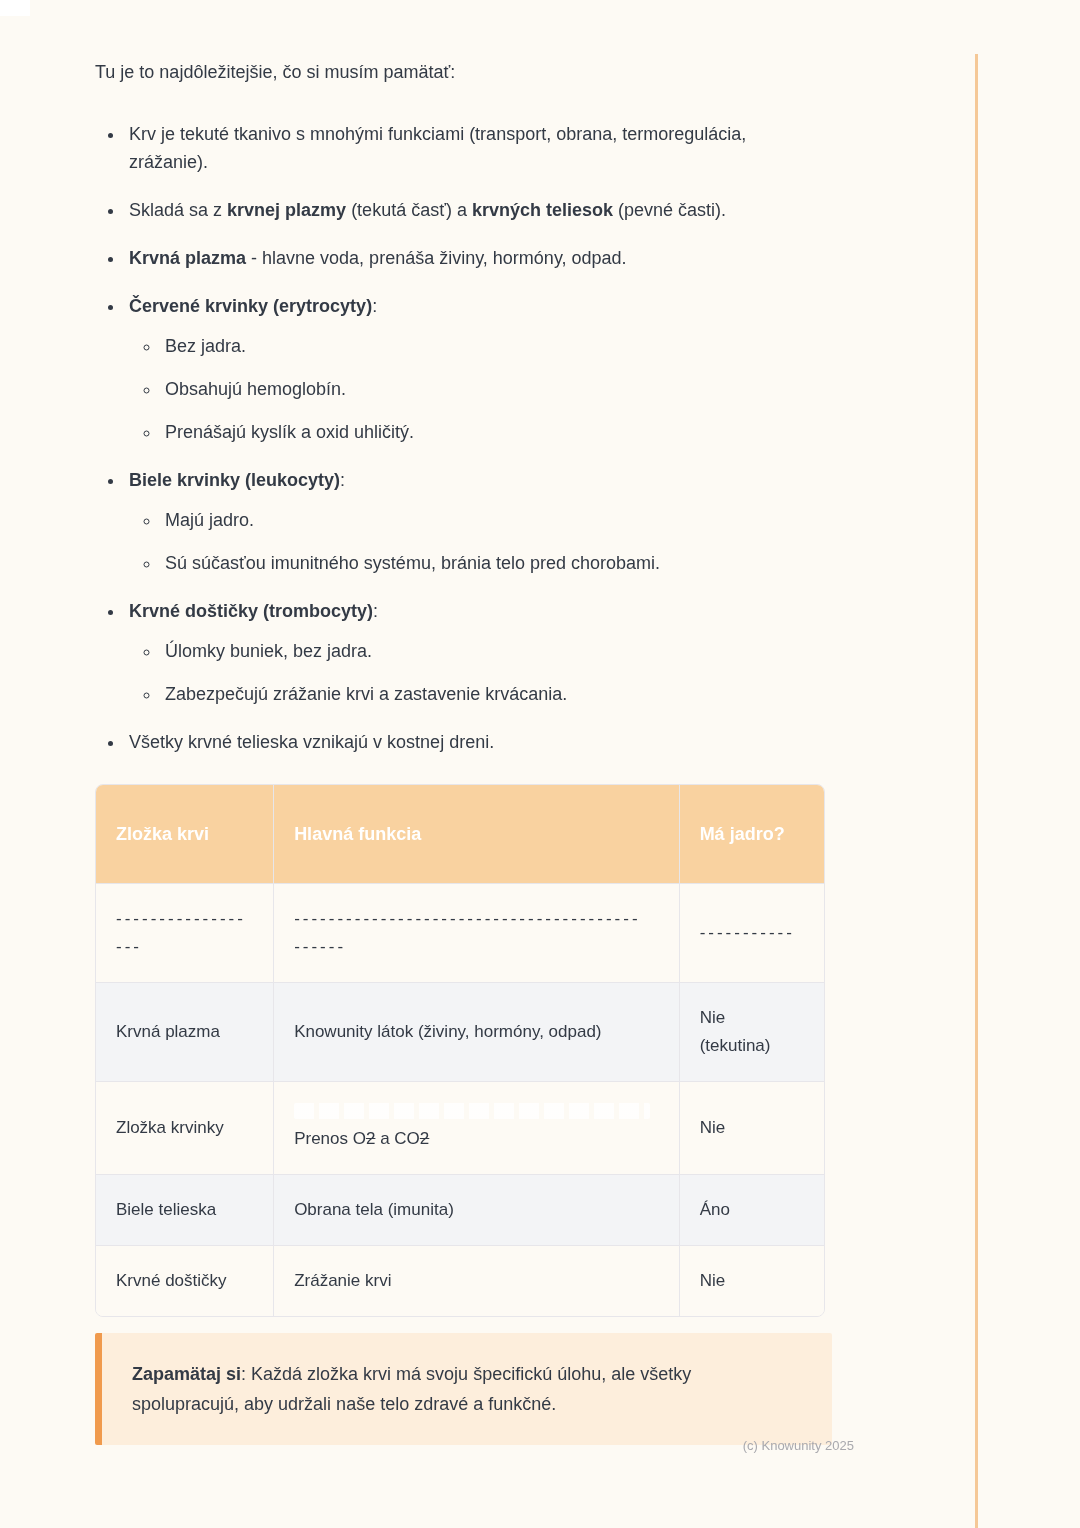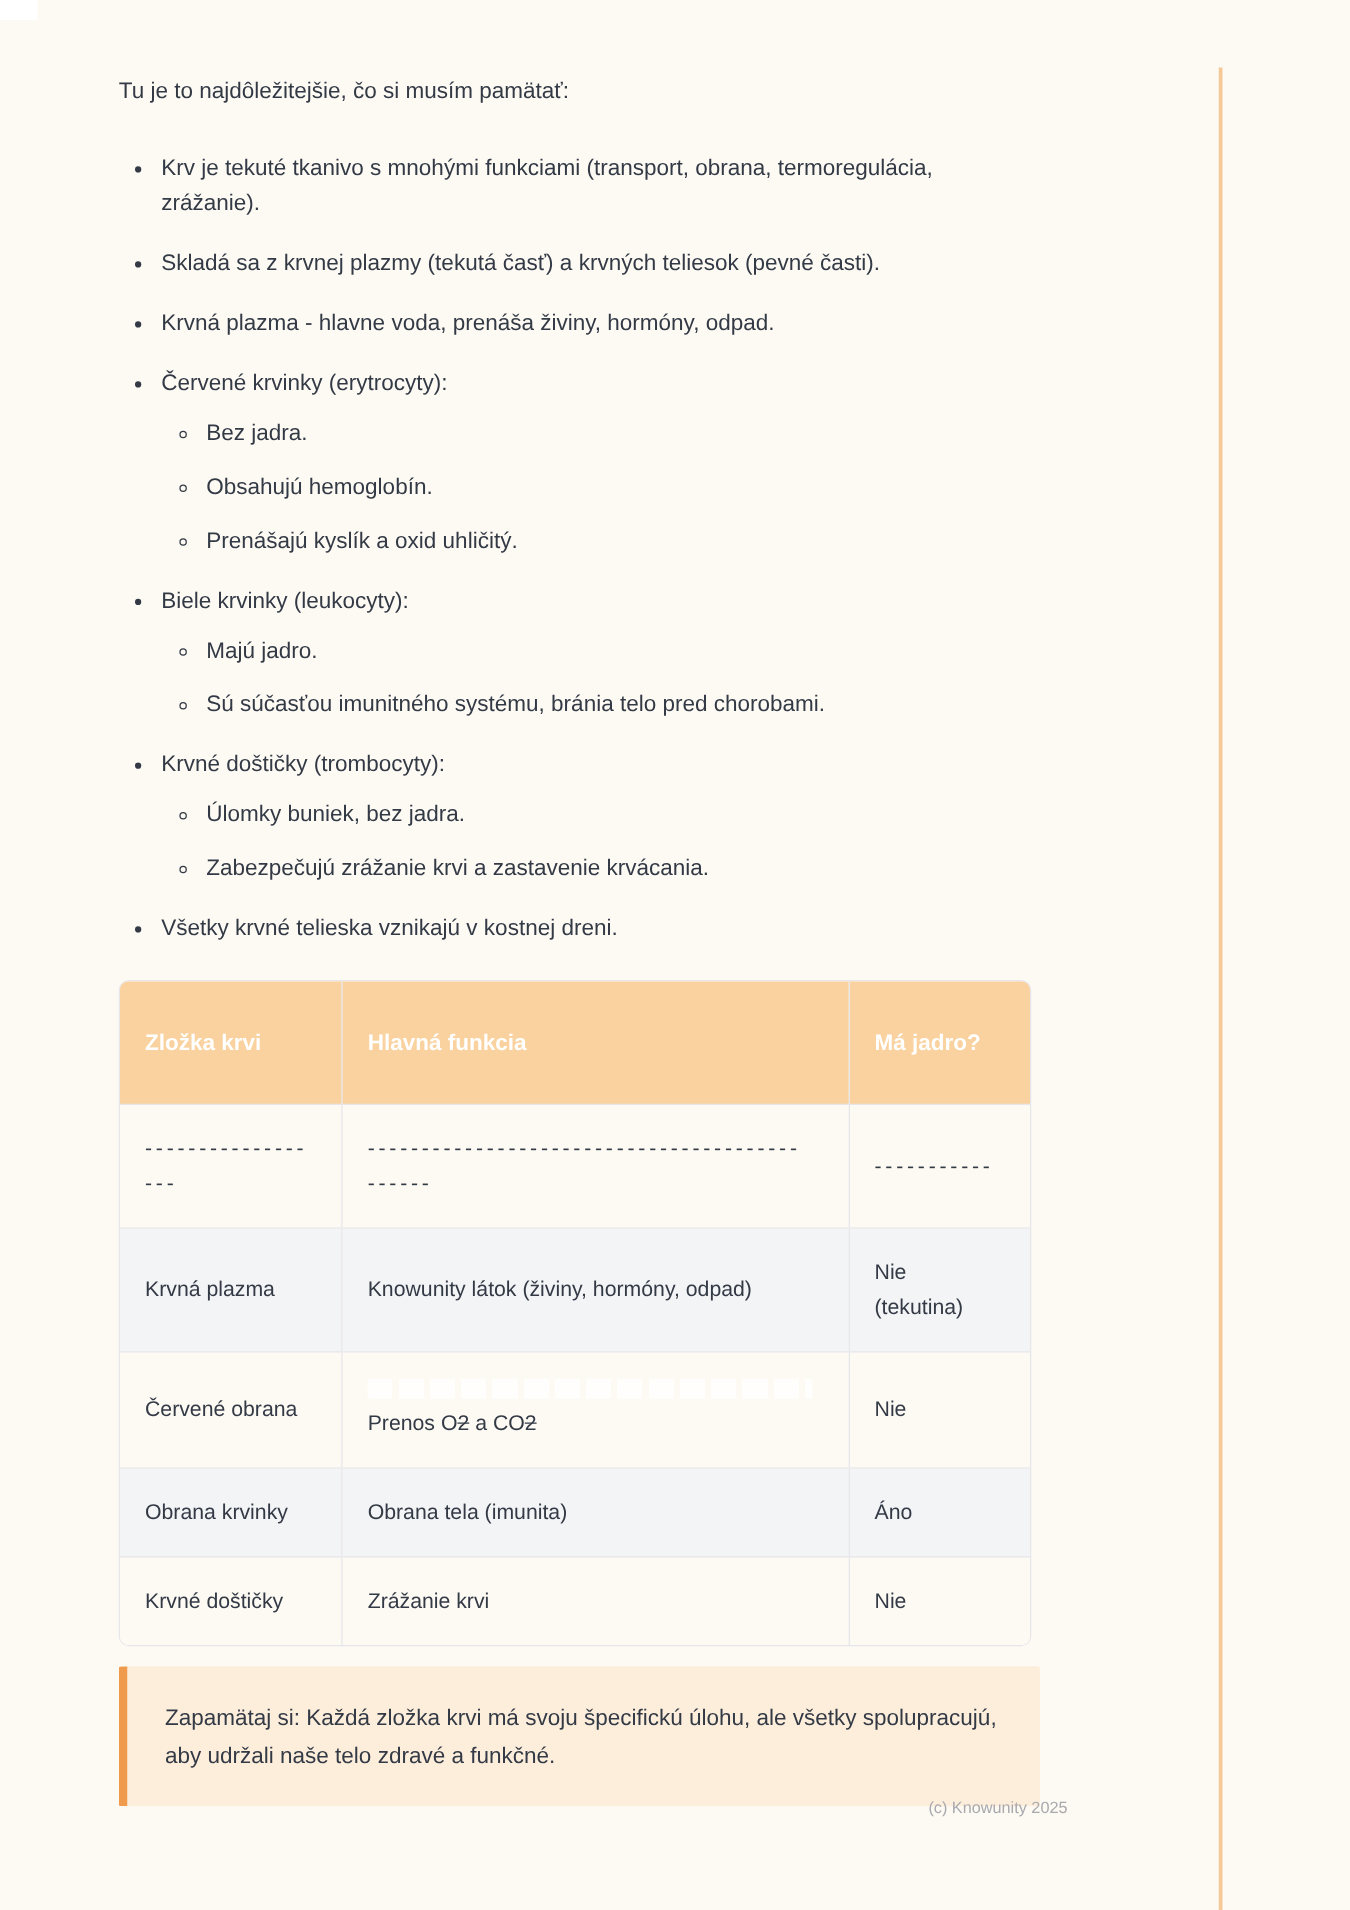--- a/index.html
+++ b/index.html
@@ -27,7 +27,7 @@
   ul.sub { list-style: circle; padding-left:32px; margin-top:12px; width:auto; }
   ul.sub > li { margin-bottom:15px; padding-left:4px; }
 
-  .bold { font-weight:400; }
+  .bold { font-weight:700; }
   .strike { text-decoration: line-through; }
 
   .table-wrap {

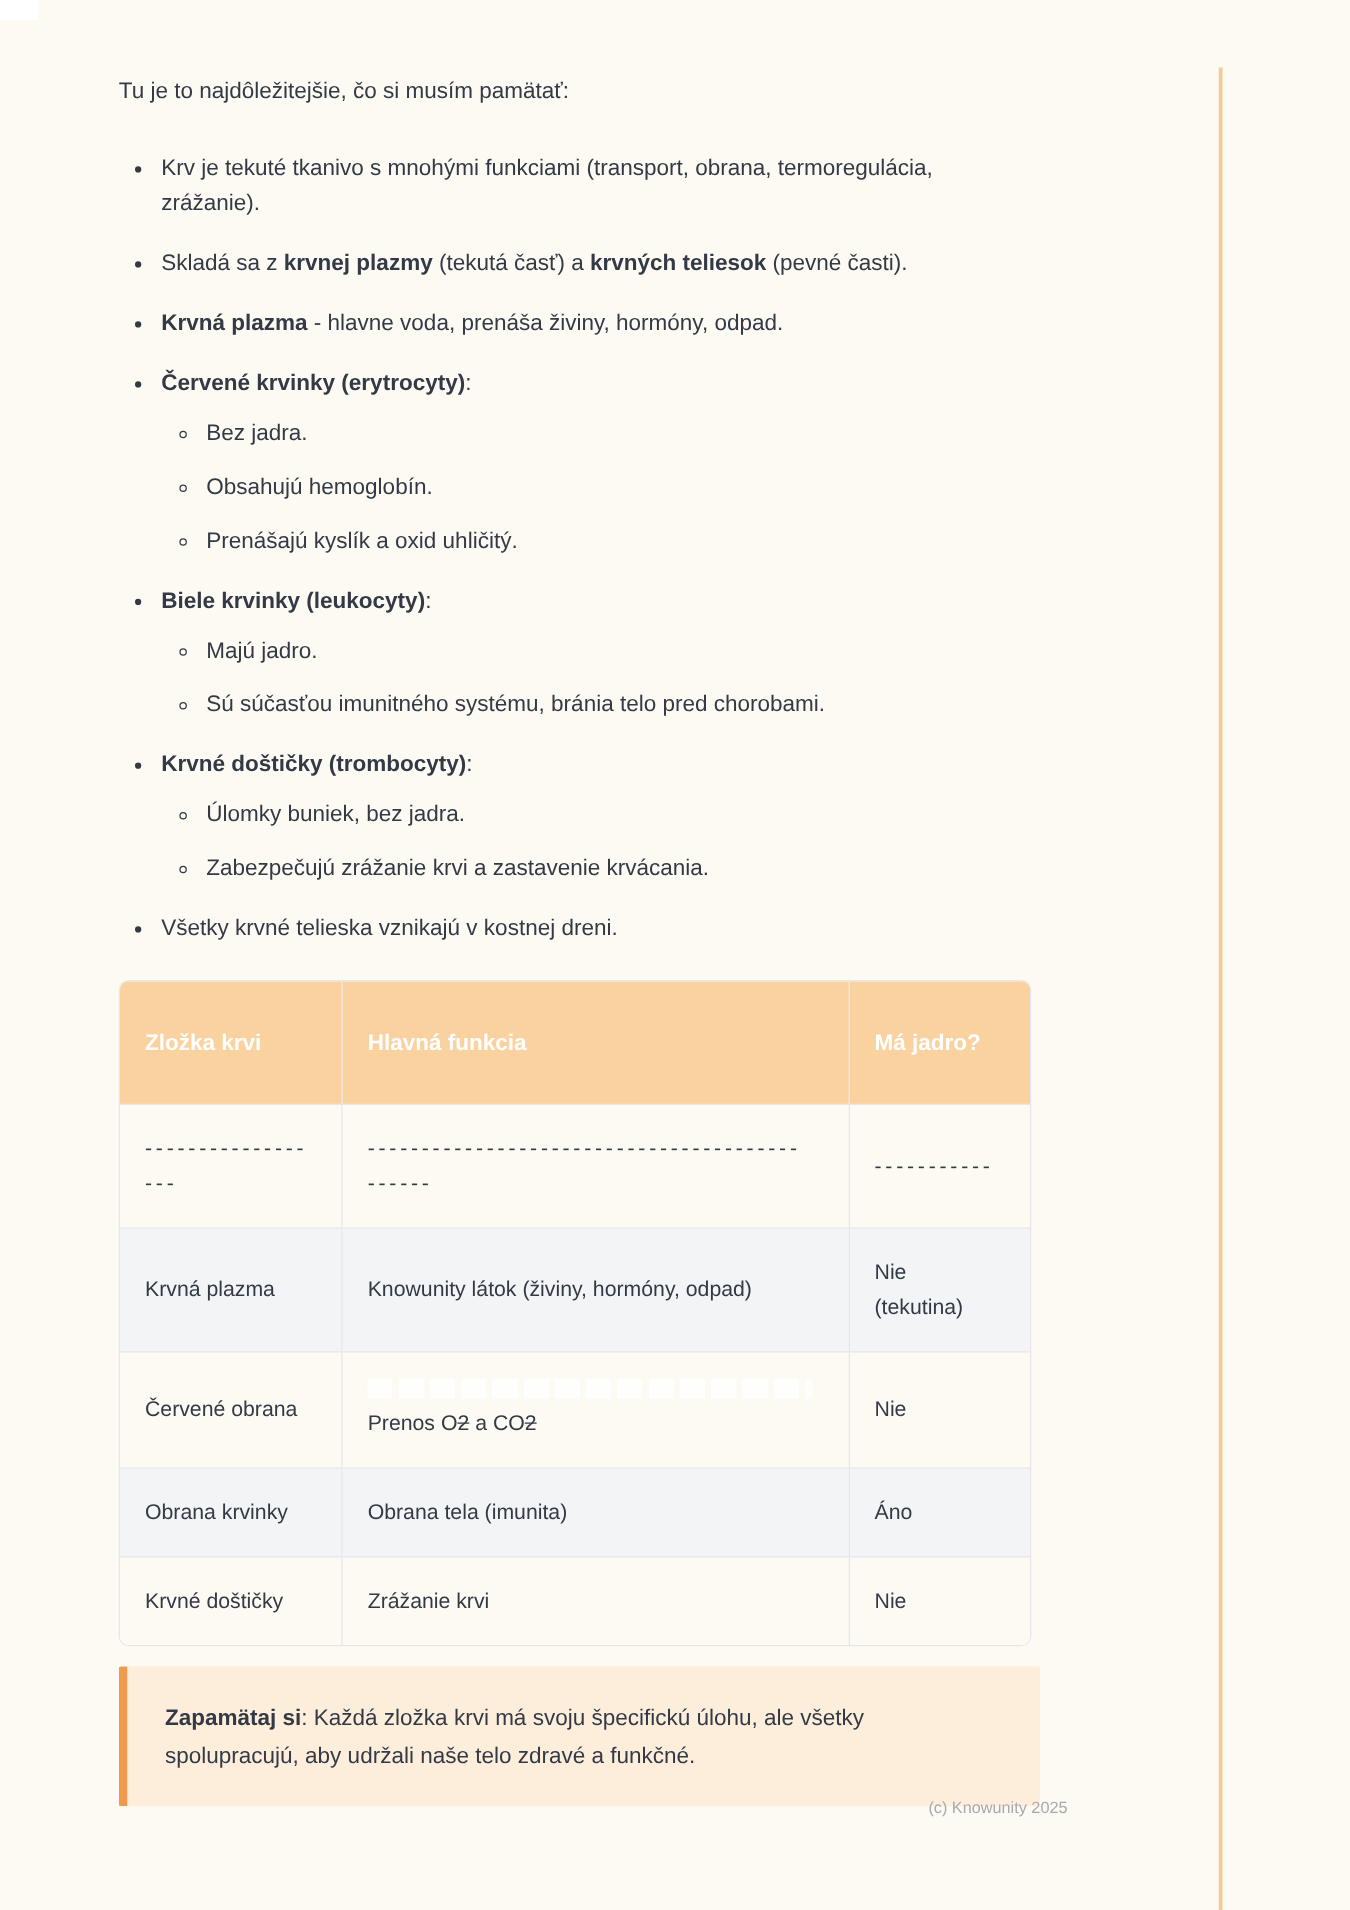--- a/index.html
+++ b/index.html
@@ -161,7 +161,7 @@
 (tekutina)</span></td>
             </tr>
             <tr>
-              <td><span>Červené obrana</span></td>
+              <td><span>Zložka krvinky</span></td>
               <td><div class="stripe-artifact"></div><span>Prenos O</span><span class="strike">2</span><span> a CO</span><span class="strike">2</span></td>
               <td><span>Nie</span></td>
             </tr>

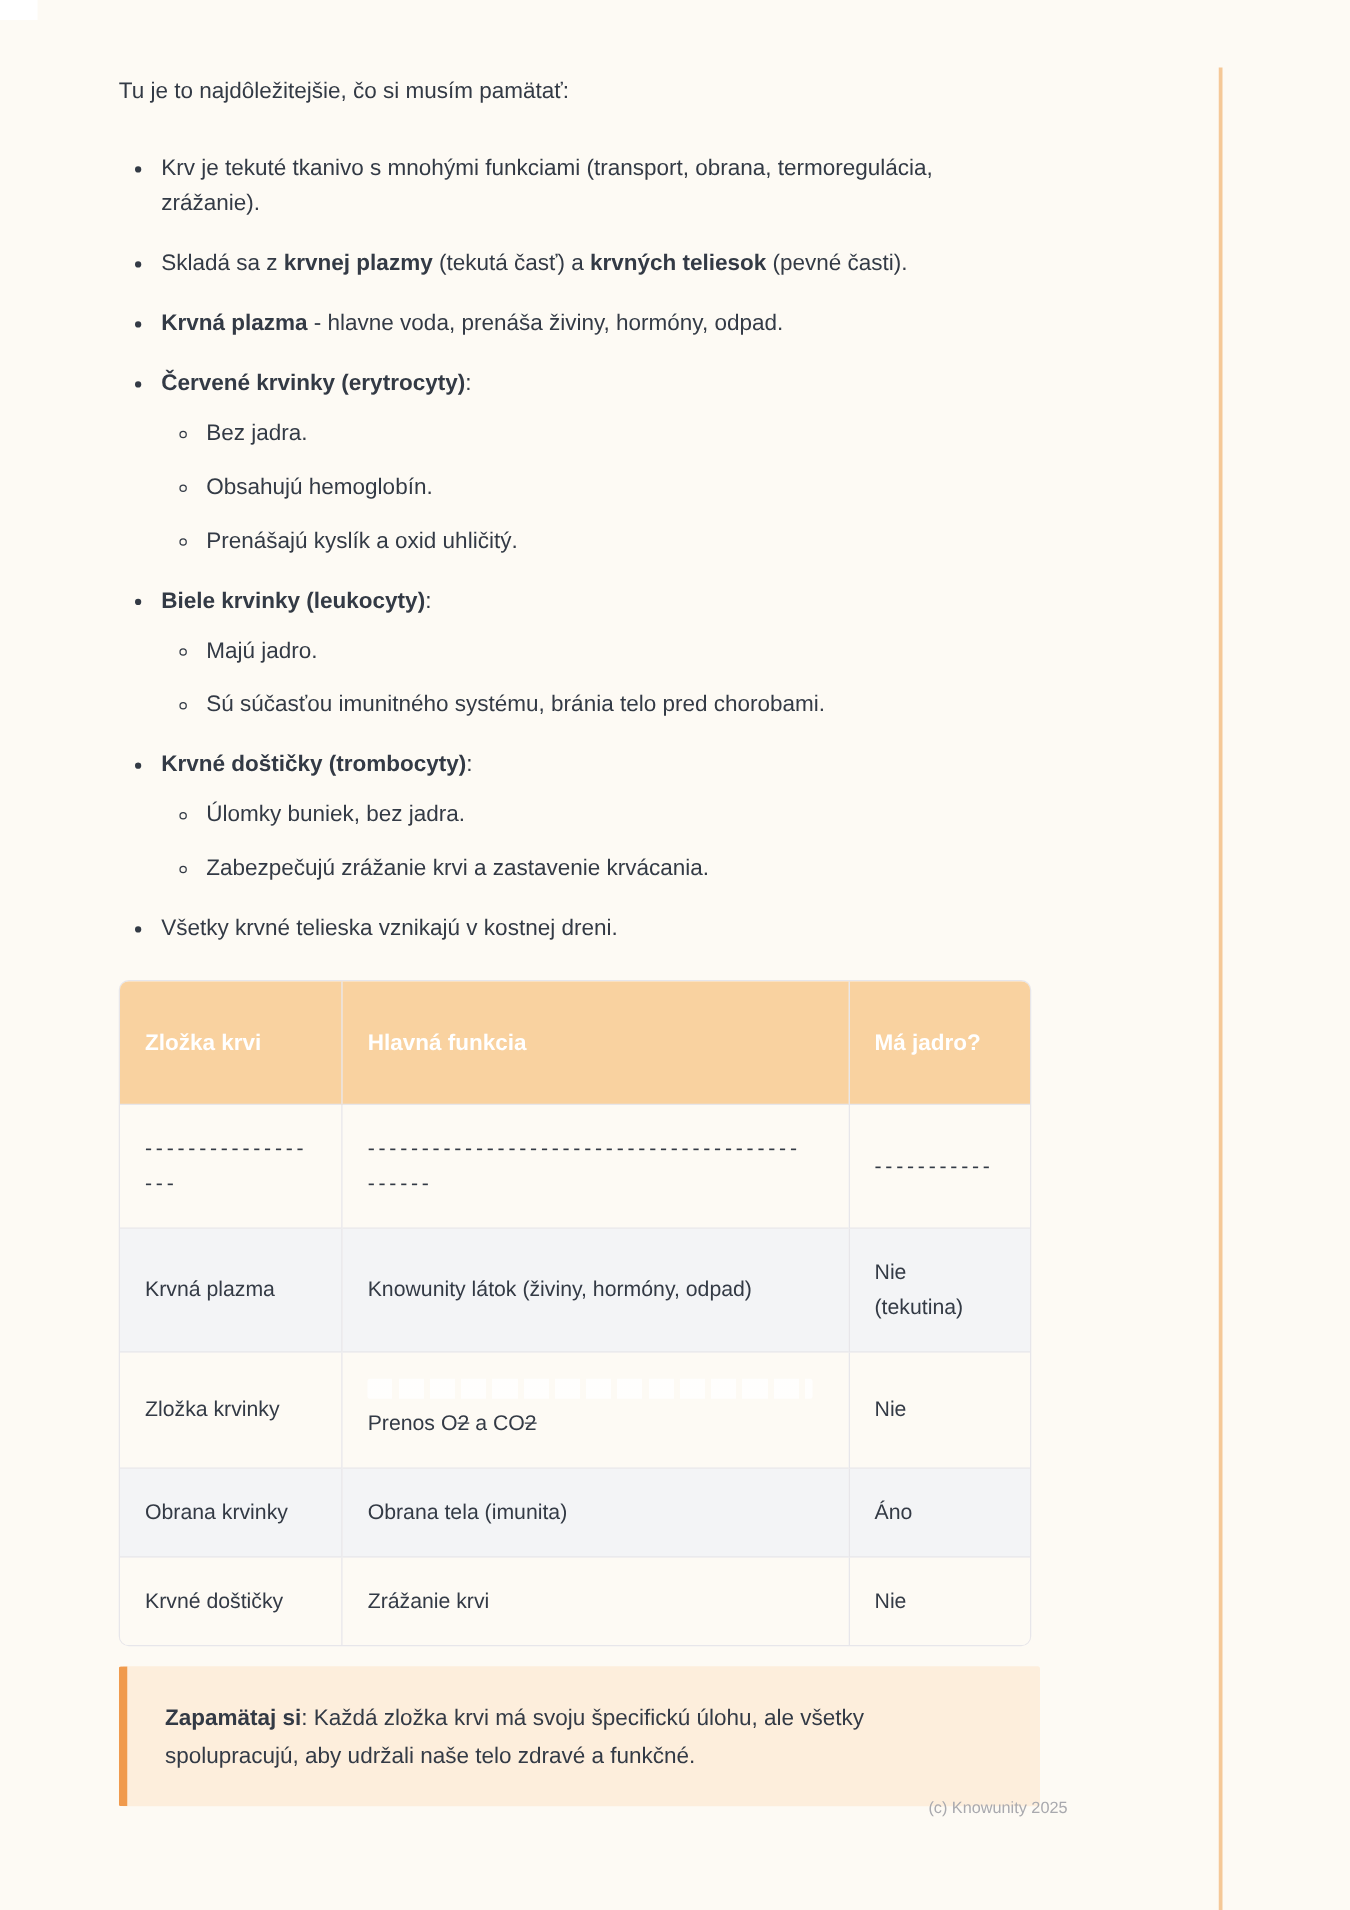--- a/index.html
+++ b/index.html
@@ -166,7 +166,7 @@
               <td><span>Nie</span></td>
             </tr>
             <tr>
-              <td><span>Obrana krvinky</span></td>
+              <td><span>Biele telieska</span></td>
               <td><span>Obrana tela (imunita)</span></td>
               <td><span>Áno</span></td>
             </tr>

